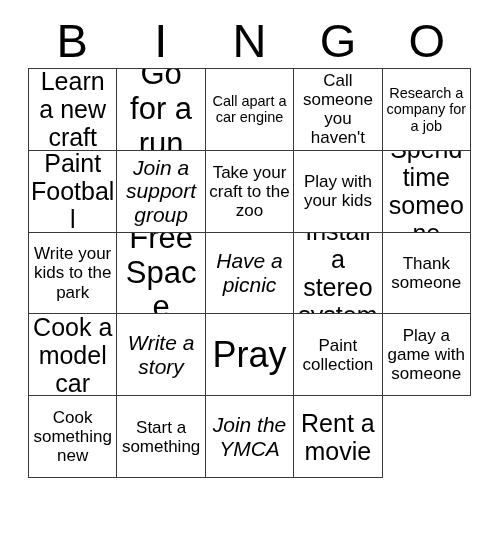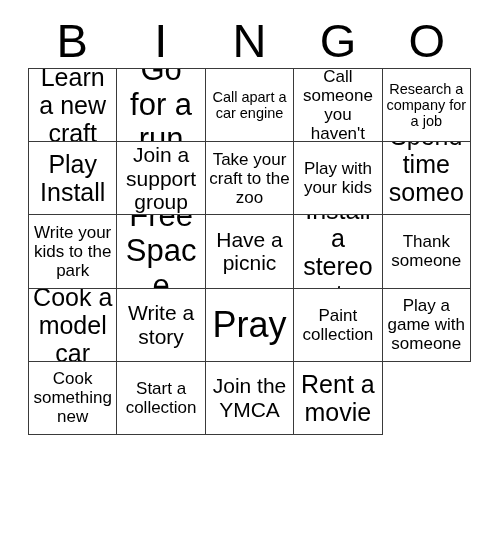--- a/index.html
+++ b/index.html
@@ -45,7 +45,7 @@
     left: 28px;
     top: 68px;
     width: 443px;
-    height: 367px;
+    height: 410px;
     display: grid;
     grid-template-columns: repeat(5, 1fr);
     grid-template-rows: repeat(5, 1fr);

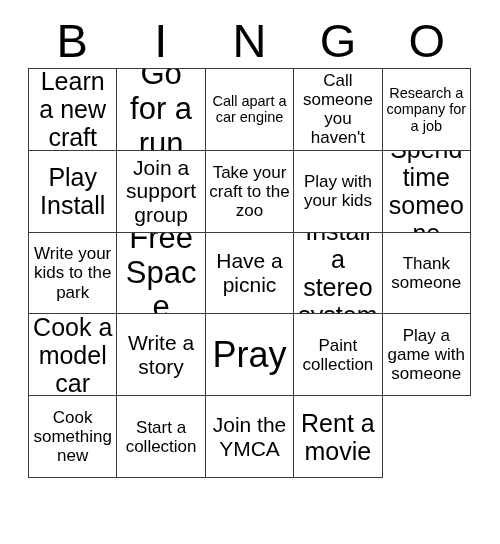--- a/index.html
+++ b/index.html
@@ -109,7 +109,7 @@
         <span>Research a company for a job</span>
       </div>
       <div class="cell fs-lg">
-        <span>Play Install</span>
+        <span>Paint Football</span>
       </div>
       <div class="cell fs-md">
         <span>Join a support group</span>

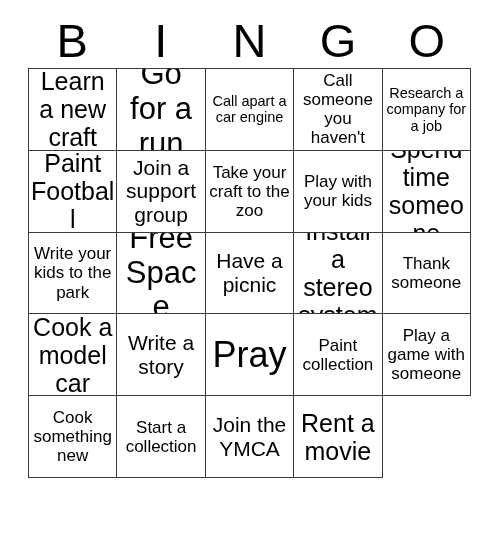--- a/index.html
+++ b/index.html
@@ -75,7 +75,7 @@
   .fs-xxl span { font-size: 36px; }
   .fs-xl  span { font-size: 31px; }
   .fs-lg  span { font-size: 25px; }
-  .fs-md  span { font-size: 21px; }
+  .fs-md  span { font-size: 21px; font-style: italic; }
   .fs-sm  span { font-size: 17px; }
   .fs-xs  span { font-size: 14.5px; }
 </style>

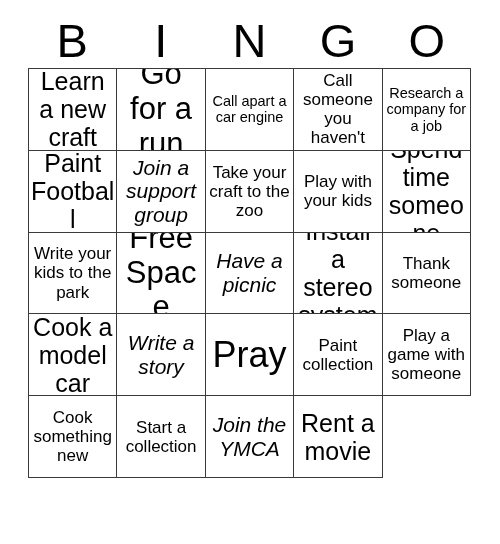--- a/index.html
+++ b/index.html
@@ -157,7 +157,7 @@
         <span>Cook something new</span>
       </div>
       <div class="cell fs-sm">
-        <span>Start a collection</span>
+        <span>Start a something</span>
       </div>
       <div class="cell fs-md">
         <span>Join the YMCA</span>

